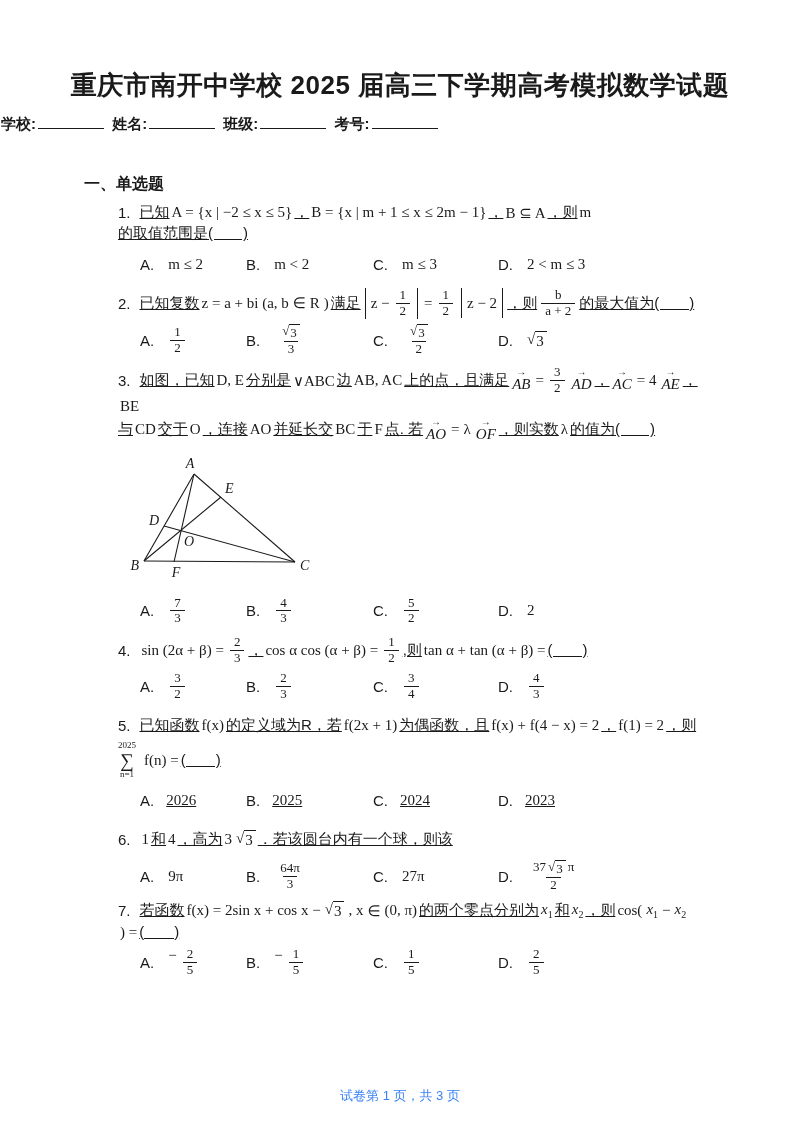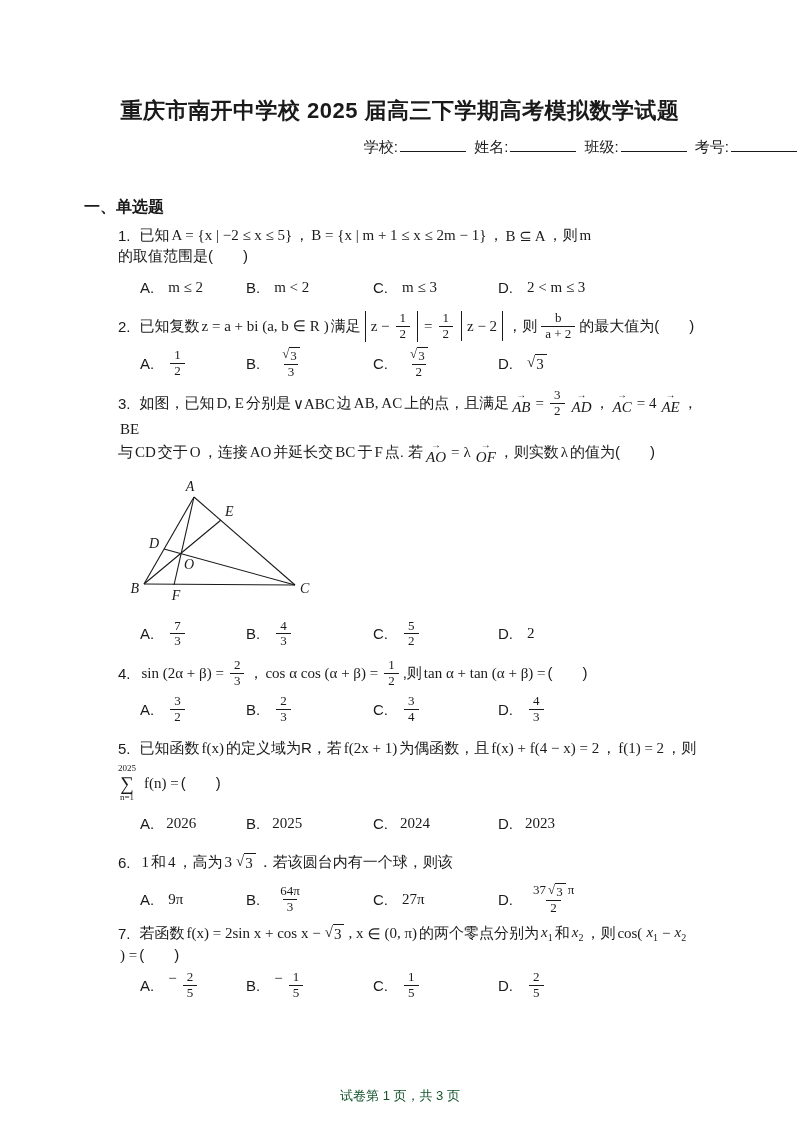--- a/index.html
+++ b/index.html
@@ -9,8 +9,8 @@
     font-family:"Liberation Sans",sans-serif;font-size:15px;
   }
   .title{
-    margin:0;padding-top:96px;text-align:center;
-    font-size:22px;font-weight:700;letter-spacing:.5px;
+    margin:0;padding-top:68px;text-align:center;
+    font-size:26px;font-weight:700;letter-spacing:.5px;
   }
   .form-line{margin-top:11px;text-align:right;font-size:15px;font-weight:400;}
   .form-pair{white-space:nowrap;margin:0 1px;}

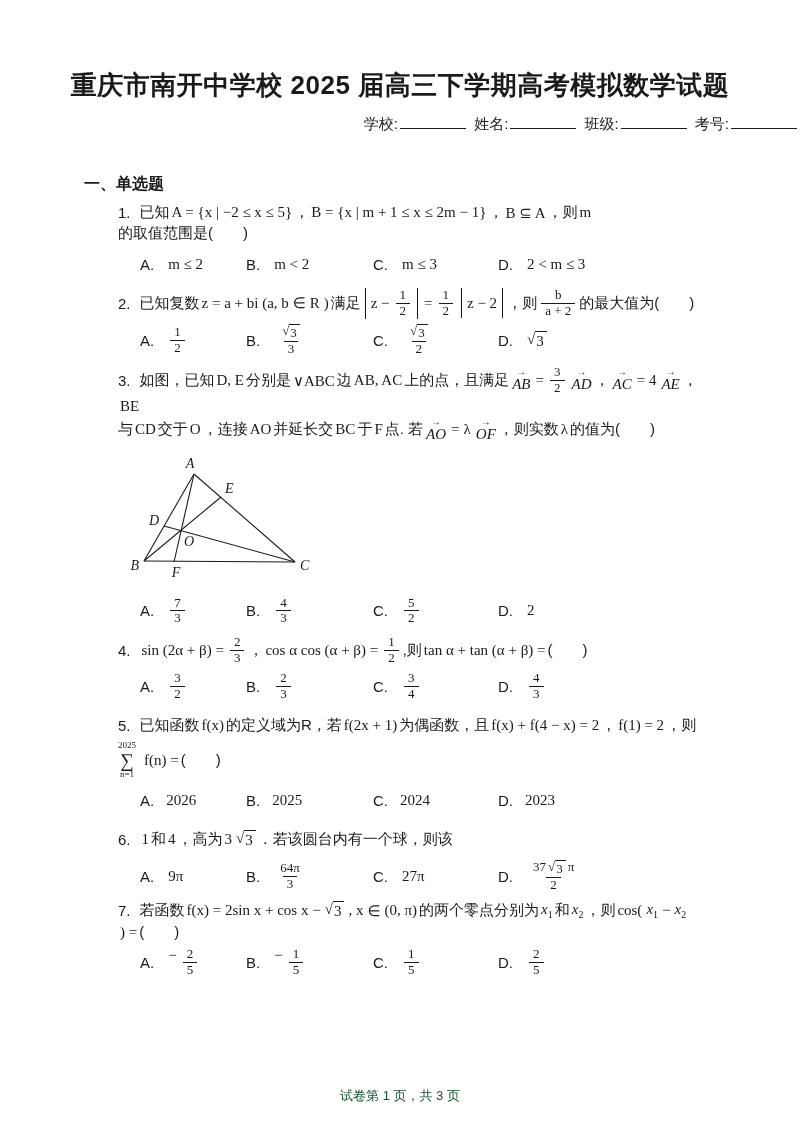--- a/index.html
+++ b/index.html
@@ -12,7 +12,7 @@
     margin:0;padding-top:68px;text-align:center;
     font-size:26px;font-weight:700;letter-spacing:.5px;
   }
-  .form-line{margin-top:11px;text-align:right;font-size:15px;font-weight:400;}
+  .form-line{margin-top:11px;text-align:left;font-size:15px;font-weight:700;}
   .form-pair{white-space:nowrap;margin:0 1px;}
   .blank{display:inline-block;width:66px;height:14px;border-bottom:1.5px solid #1a1a1a;margin:0 2px;}
   .section{margin:40px 0 0 84px;font-size:16px;font-weight:700;}

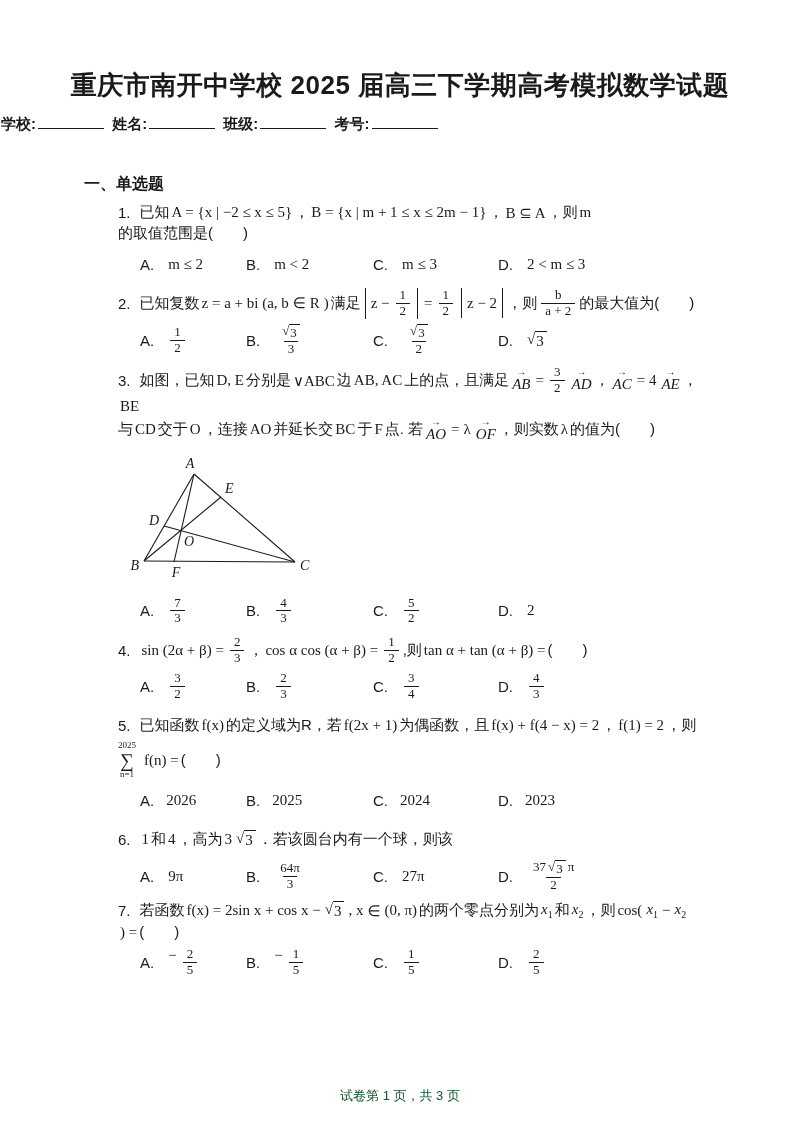--- a/index.html
+++ b/index.html
@@ -20,7 +20,7 @@
   .question{margin-top:8px;}
   .q-line{display:flex;align-items:center;flex-wrap:wrap;min-height:30px;row-gap:2px;}
   .q-num{margin-right:9px;}
-  .t{white-space:pre-wrap;}
+  .t{white-space:pre-wrap;text-decoration:underline;}
   .m,.u{font-family:"Liberation Serif",serif;white-space:pre-wrap;margin:0 2px;}
   .m i{font-style:italic;}
   .frac{

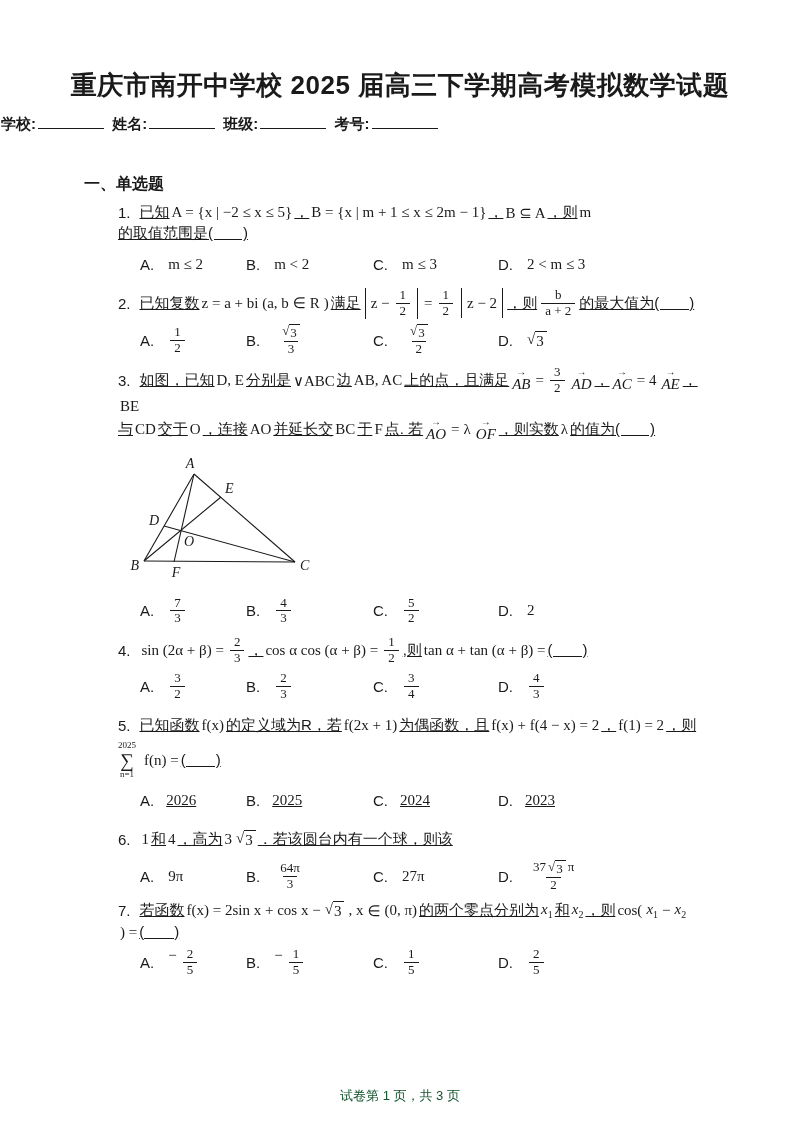--- a/index.html
+++ b/index.html
@@ -56,7 +56,7 @@
   .figure{margin:8px 0 2px 8px;}
   .figure line{stroke:#1a1a1a;stroke-width:1.1;}
   .fig-label{font-family:"Liberation Serif",serif;font-style:italic;font-size:14px;fill:#1a1a1a;}
-  .footer{position:absolute;left:0;right:0;bottom:26px;text-align:center;font-size:13px;color:#14532d;}
+  .footer{position:absolute;left:0;right:0;bottom:26px;text-align:center;font-size:13px;color:#3b82f6;}
 </style>
 </head>
 <body>

